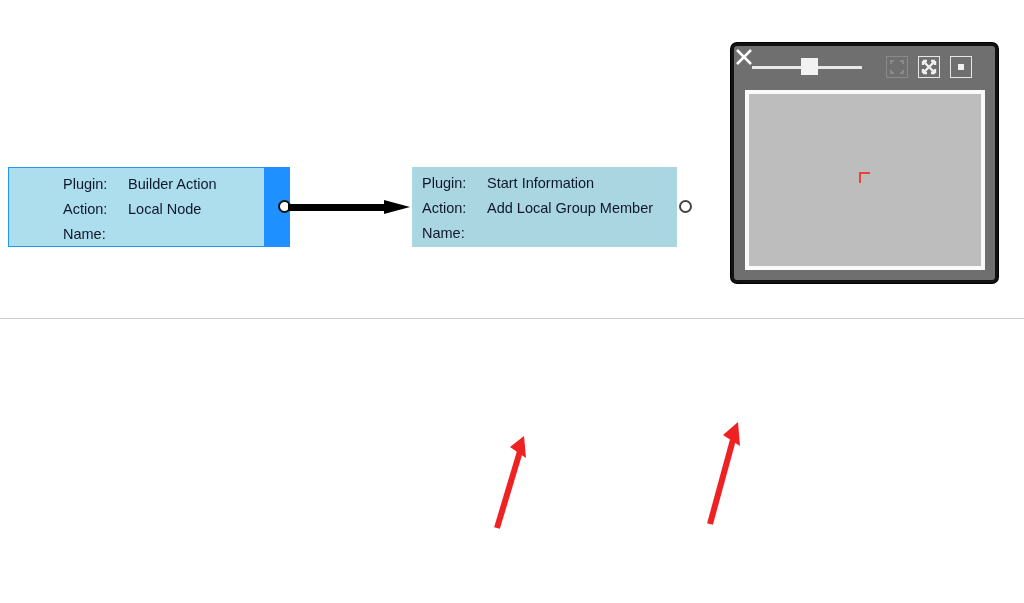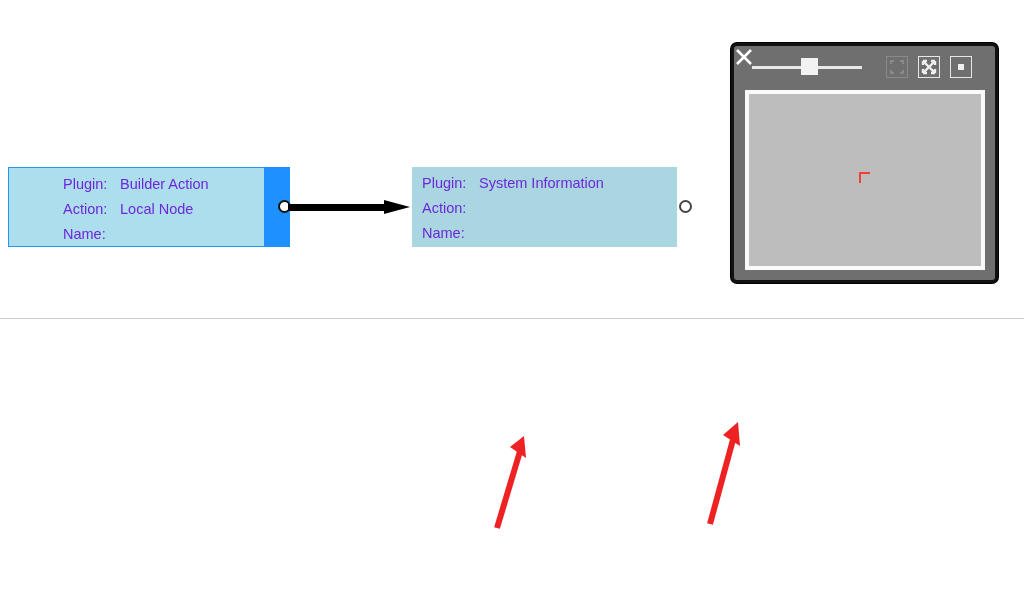--- a/index.html
+++ b/index.html
@@ -26,7 +26,7 @@
       background:#a9d6e0;border:none;}
   #node-sysinfo .rows{position:absolute;left:10px;top:4px;}
 
-  .nrow{display:flex;font-size:14.5px;line-height:25px;color:#6d28d9;white-space:nowrap;}
+  .nrow{display:flex;font-size:14.5px;line-height:25px;color:#0f172a;white-space:nowrap;}
   .nrow .k{min-width:57px;}
   .nrow .v{}
 

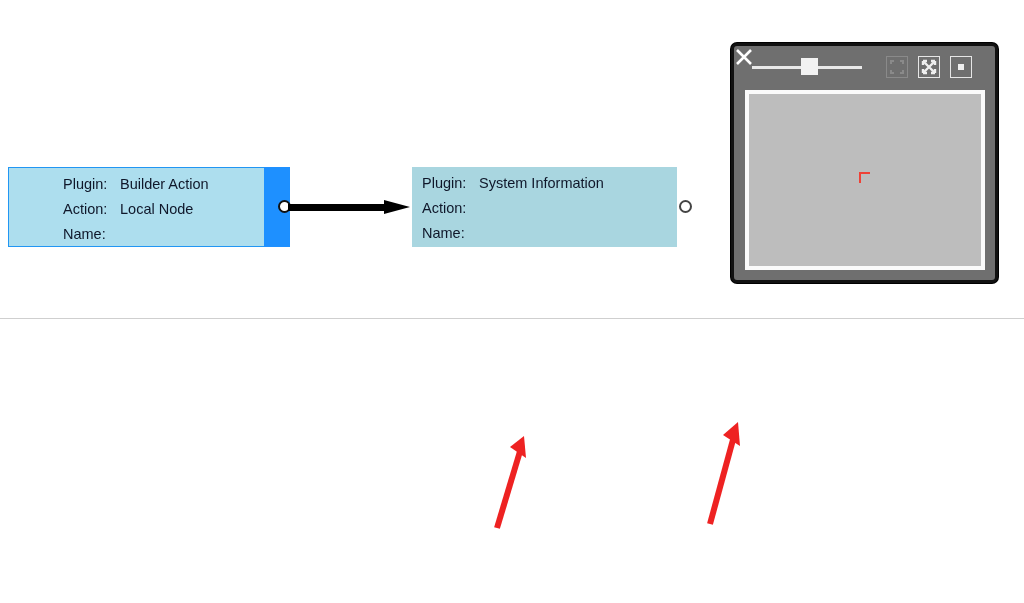--- a/index.html
+++ b/index.html
@@ -28,7 +28,7 @@
 
   .nrow{display:flex;font-size:14.5px;line-height:25px;color:#0f172a;white-space:nowrap;}
   .nrow .k{min-width:57px;}
-  .nrow .v{}
+  .nrow .v{margin-left:8px;}
 
   
   .conn-dot{position:absolute;width:13px;height:13px;border-radius:50%;

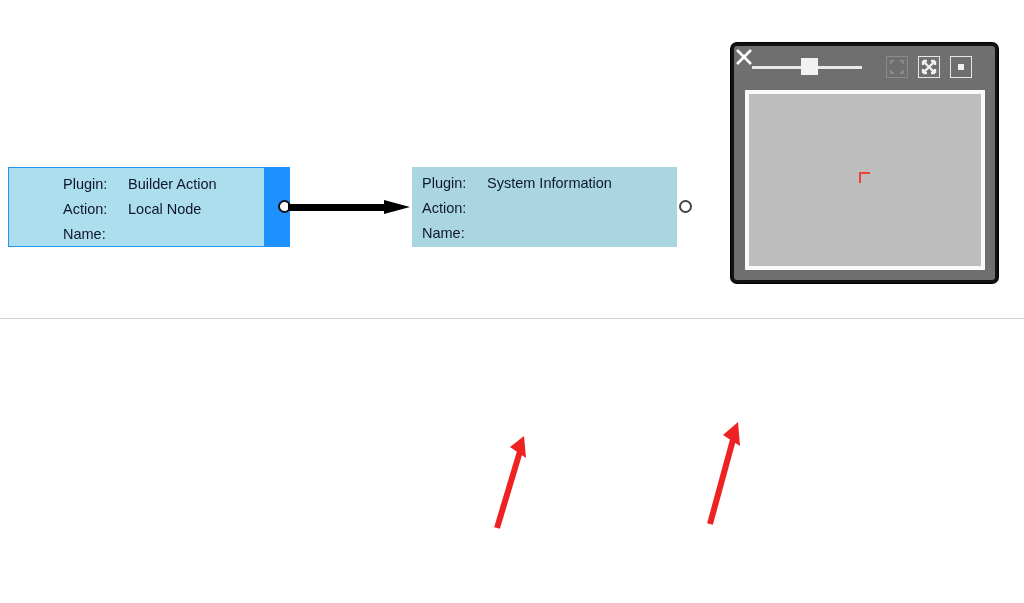--- a/index.html
+++ b/index.html
@@ -97,7 +97,7 @@
     <div class="rows">
       <div class="nrow">
         <span class="k">Plugin:</span>
-        <span class="v">System Information</span>
+        <span class="v">Start Information</span>
       </div>
       <div class="nrow">
         <span class="k">Action:</span>

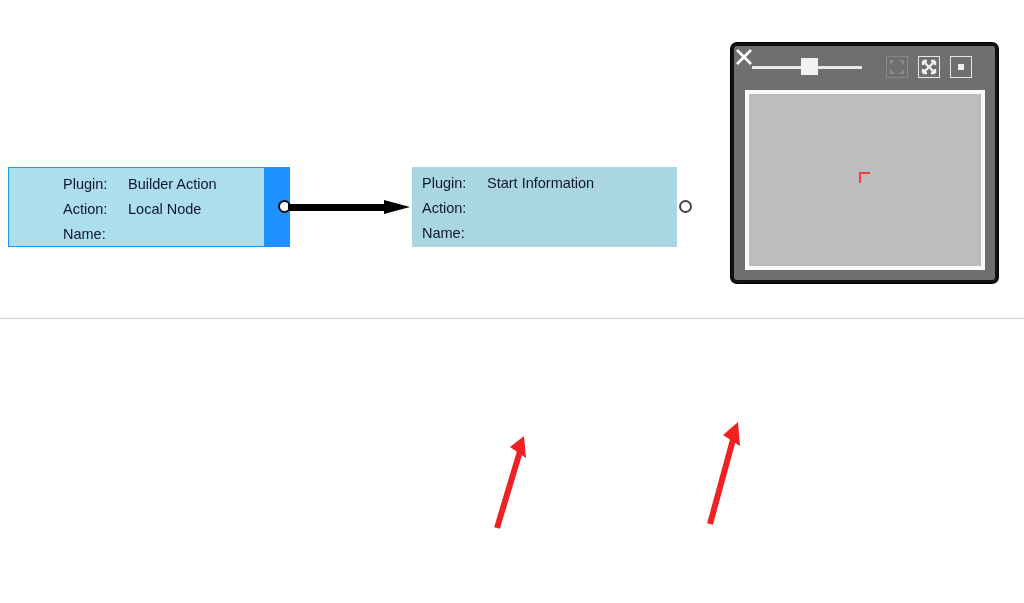--- a/index.html
+++ b/index.html
@@ -101,6 +101,7 @@
       </div>
       <div class="nrow">
         <span class="k">Action:</span>
+        <span class="v">Add Local Group Member</span>
       </div>
       <div class="nrow">
         <span class="k">Name:</span>

